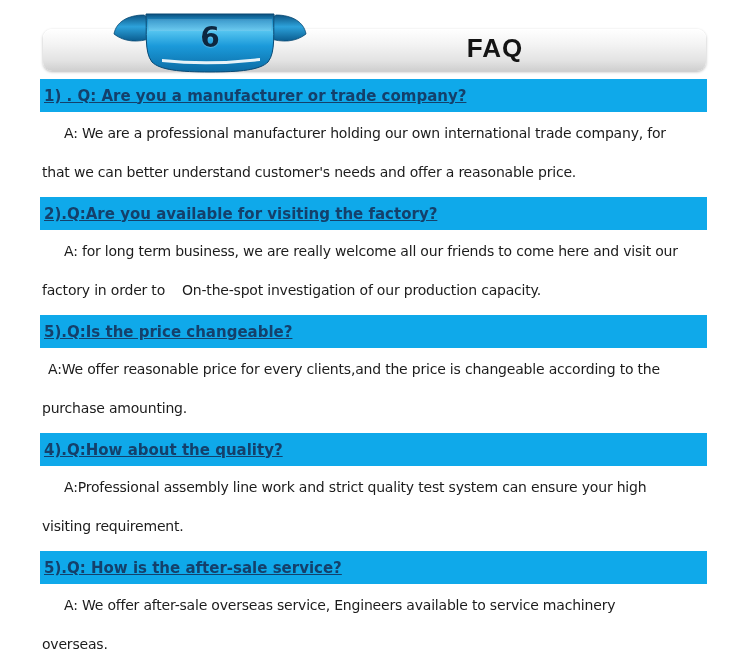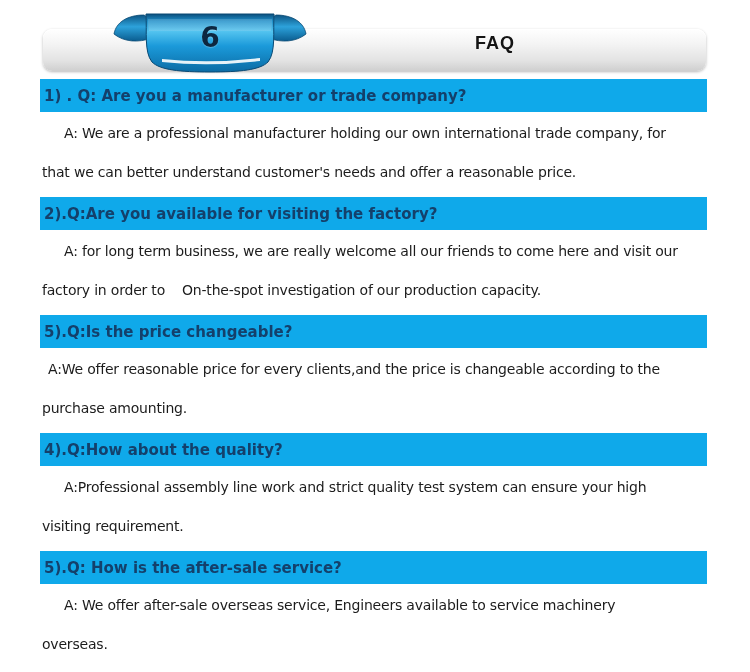--- a/index.html
+++ b/index.html
@@ -18,7 +18,7 @@
   }
   .header-title {
     position:absolute; left:440px; top:33px; width:110px;
-    text-align:center; font-size:18px; font-weight:bold; color:#141414;
+    text-align:center; font-size:26px; font-weight:bold; color:#141414;
     letter-spacing:1px; font-family:"Liberation Sans", sans-serif;
   }
 

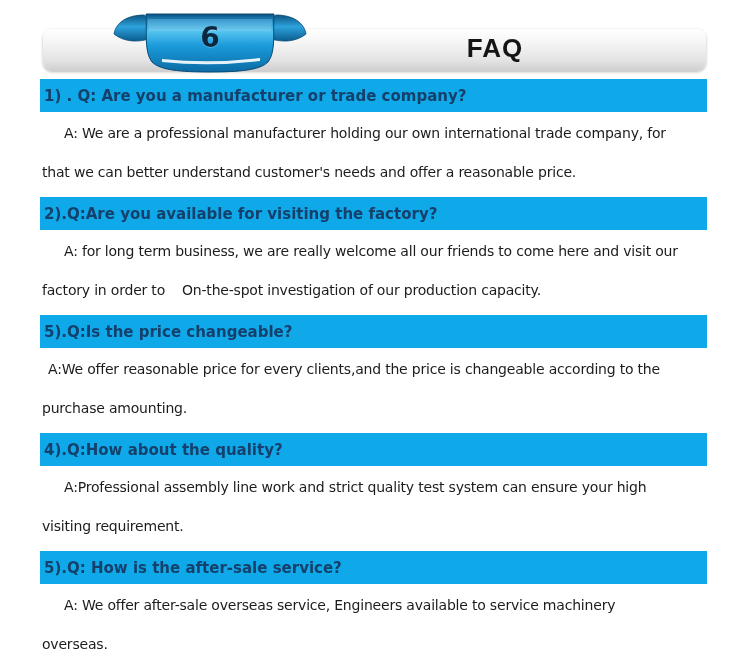--- a/index.html
+++ b/index.html
@@ -41,7 +41,7 @@
     display:flex; align-items:center;
     padding-left:4px; box-sizing:border-box;
     color:#14406b; font-size:15px; font-weight:bold;
-    white-space:pre; overflow:hidden;
+    white-space:pre; overflow:hidden;text-decoration:underline;
   }
   .a-line {
     position:absolute; color:#1c1c1c; font-size:14px; letter-spacing:-0.2px;

